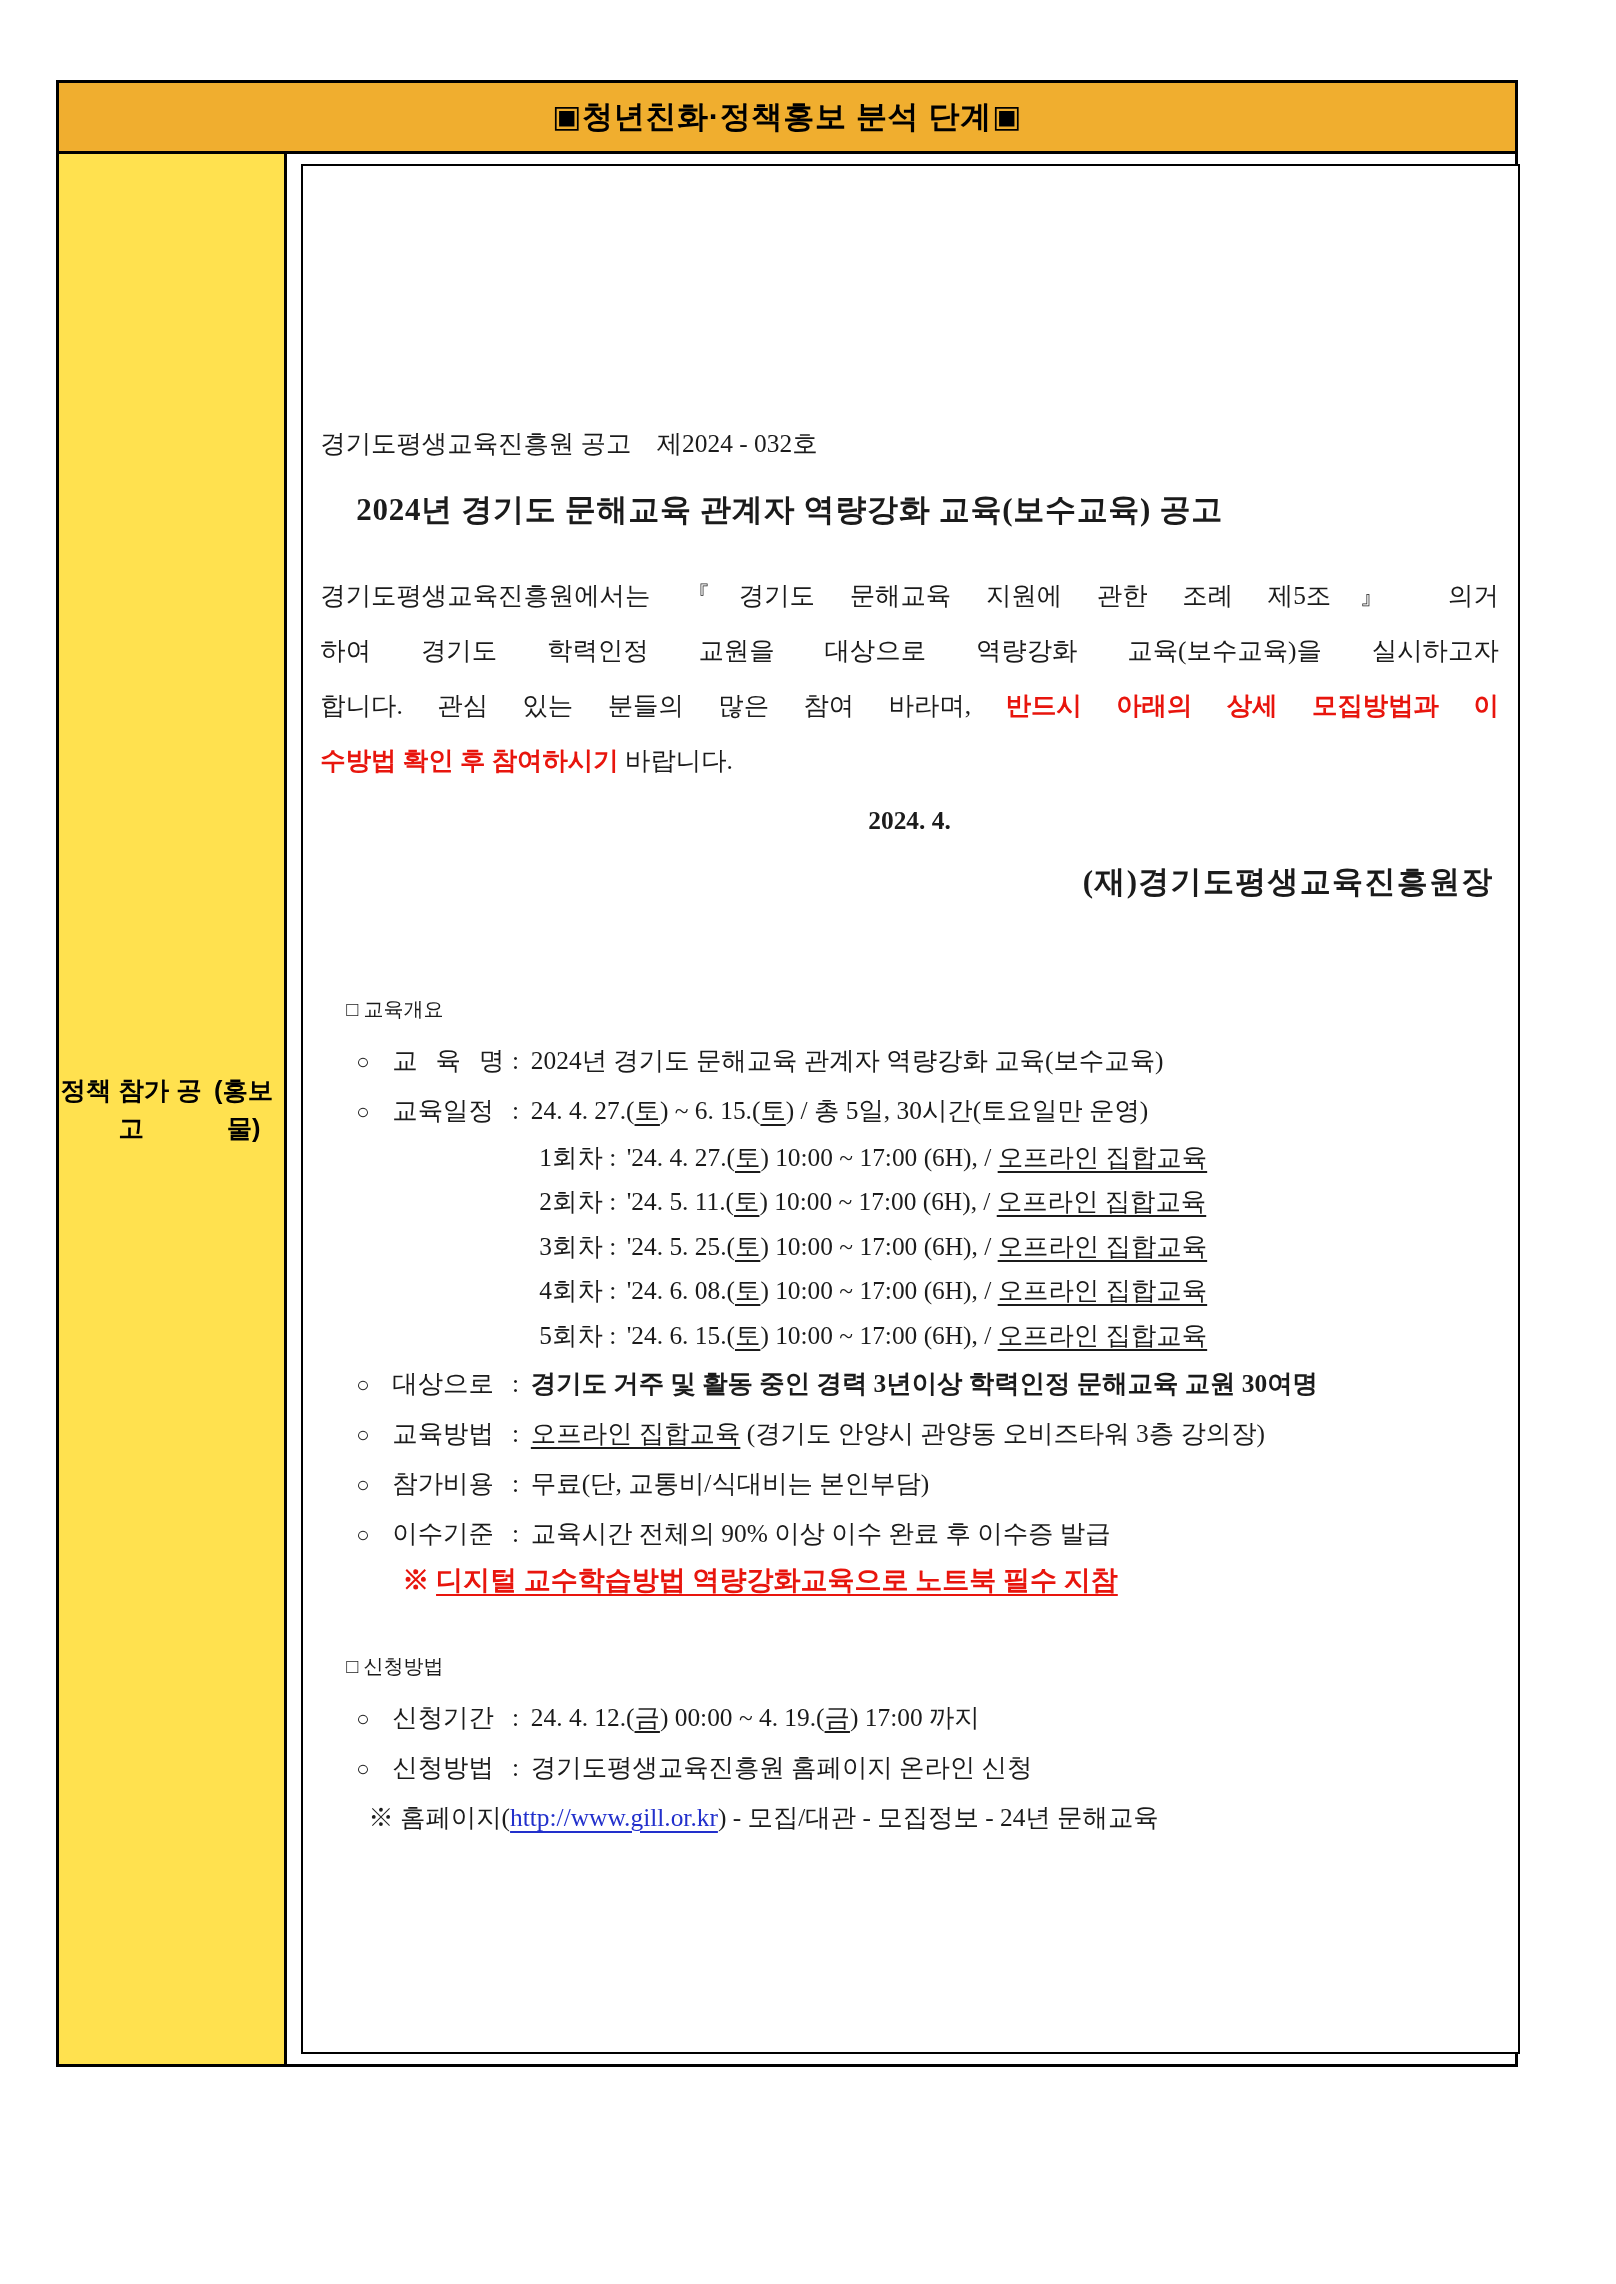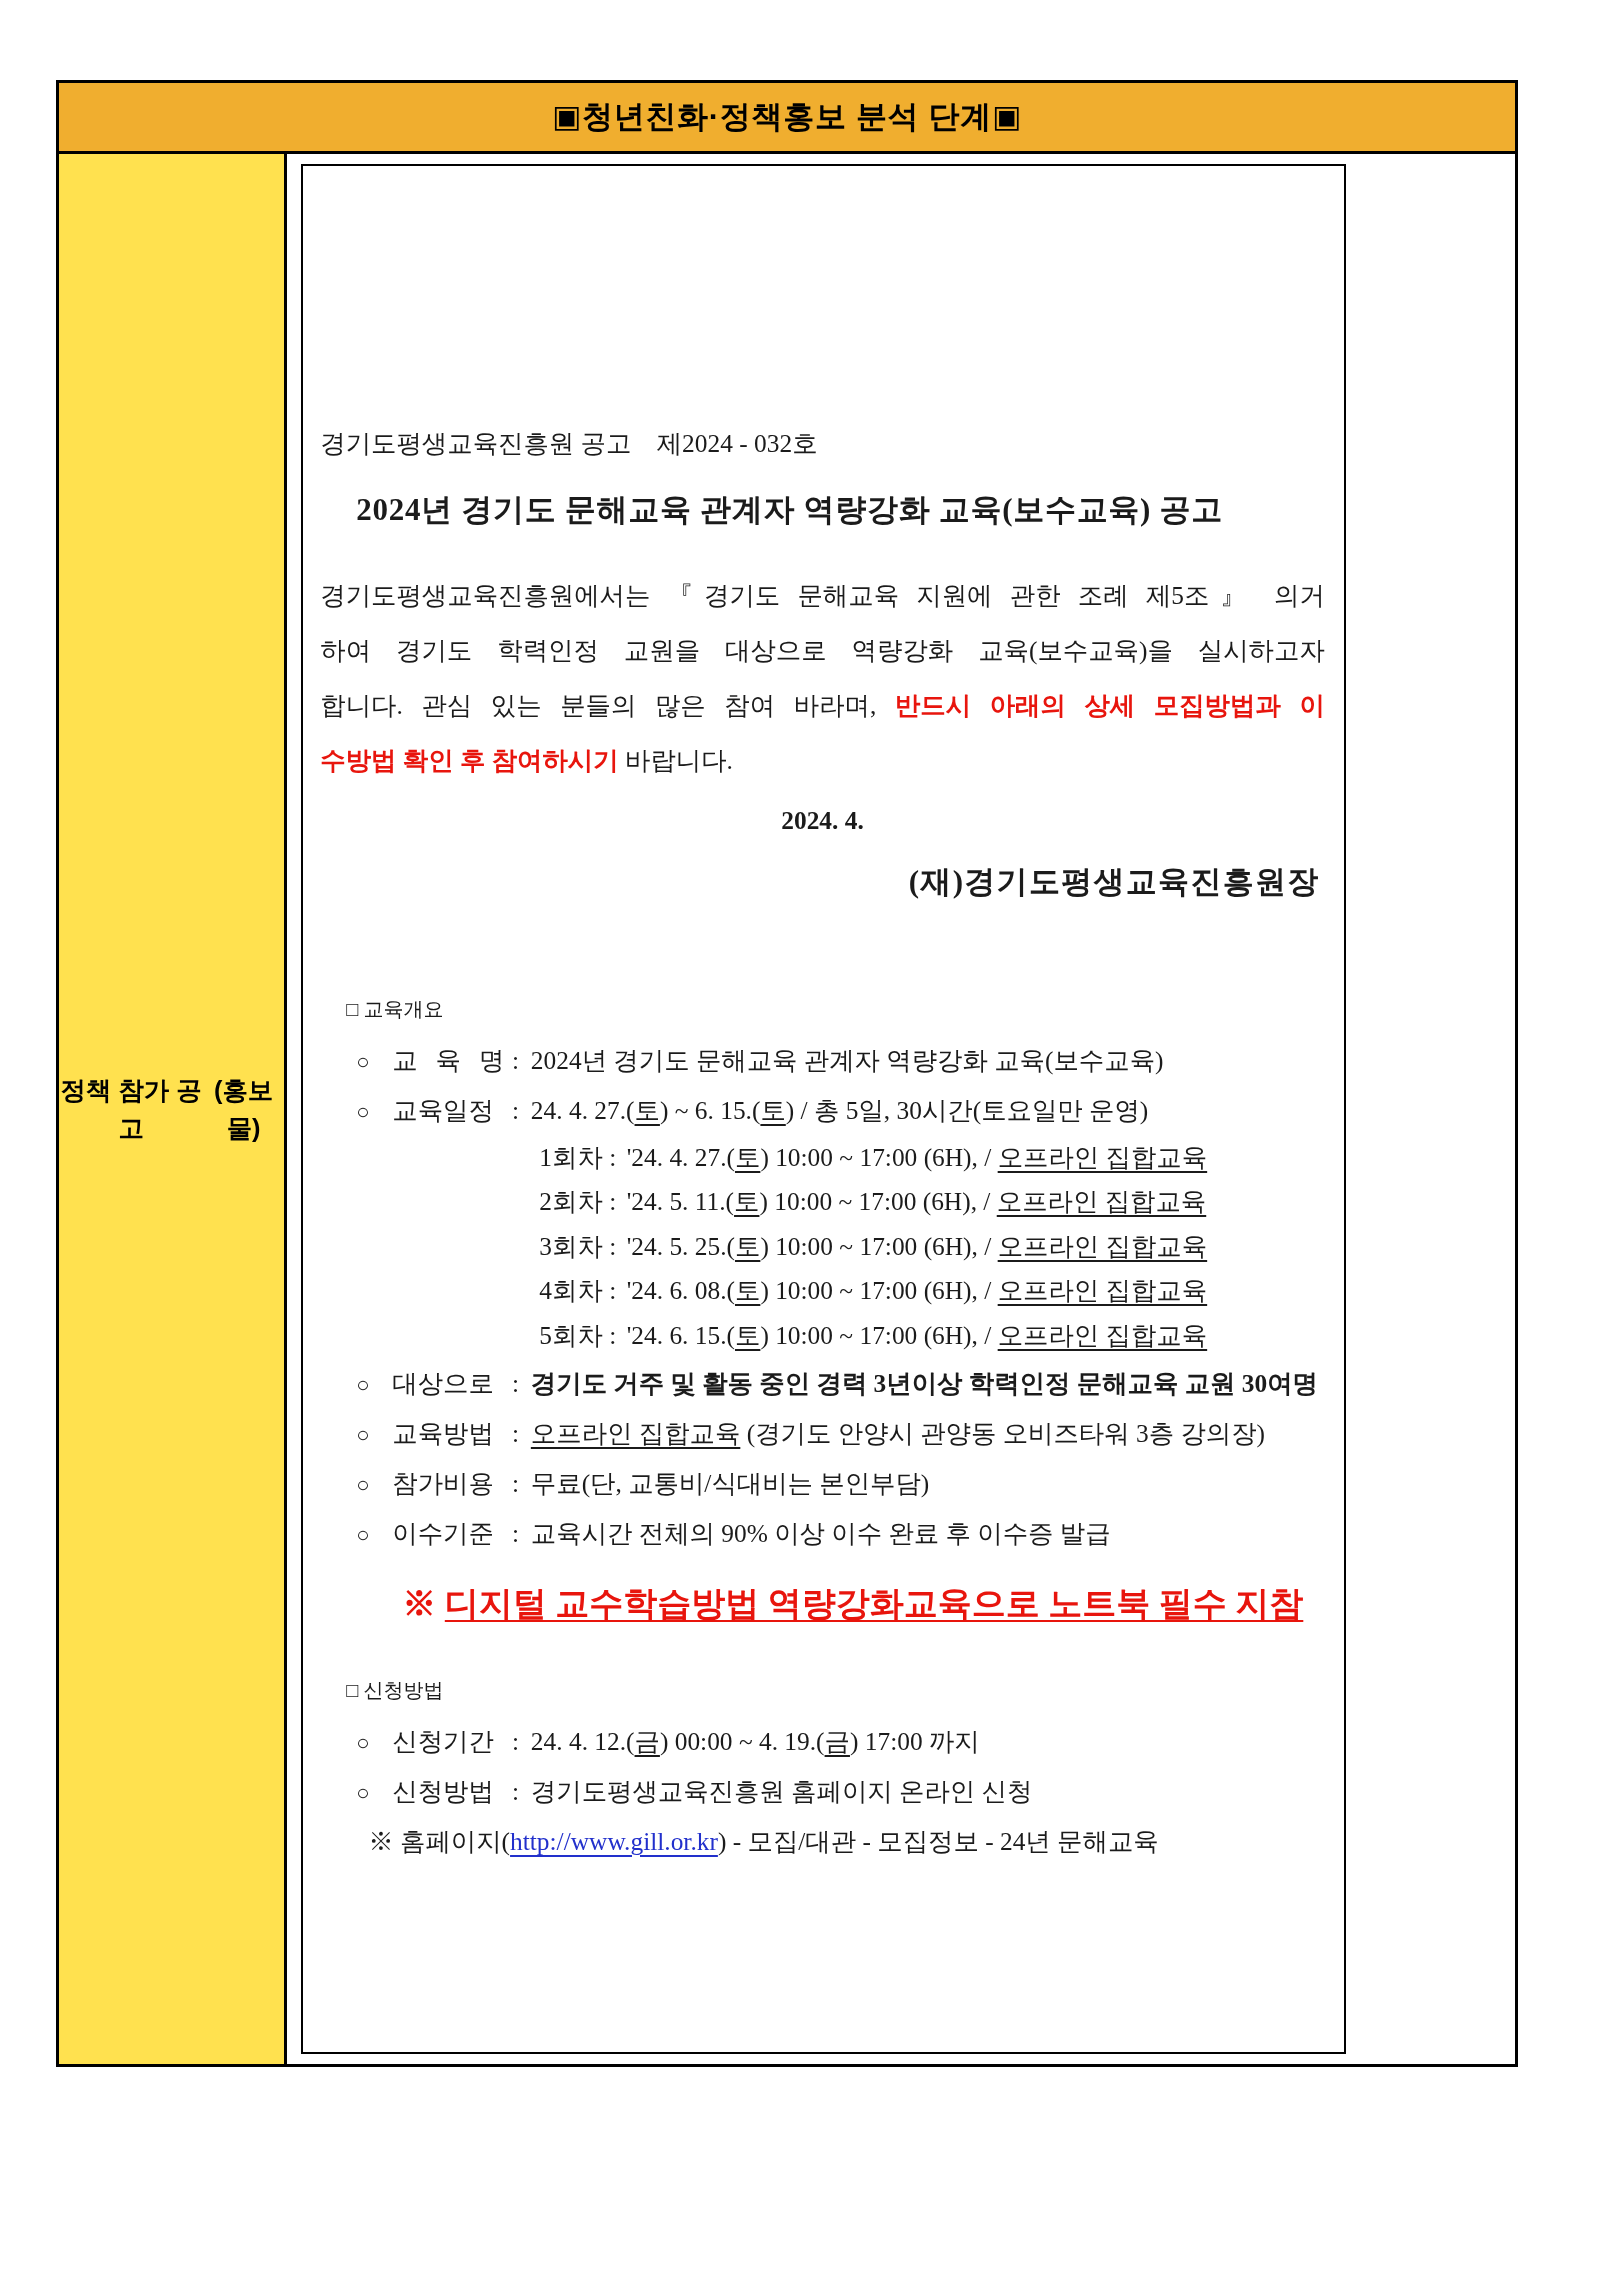--- a/index.html
+++ b/index.html
@@ -29,7 +29,7 @@
   }
   .main{flex:1;position:relative;background:#fff;}
   .docbox{
-    position:absolute;left:14.3px;top:10.4px;width:1045px;height:1890px;
+    position:absolute;left:14.3px;top:10.4px;width:1219px;height:1890px;
     border:2.6px solid #000;box-sizing:border-box;background:#fff;
     padding:261px 19.5px 0 17px;overflow:hidden;
   }

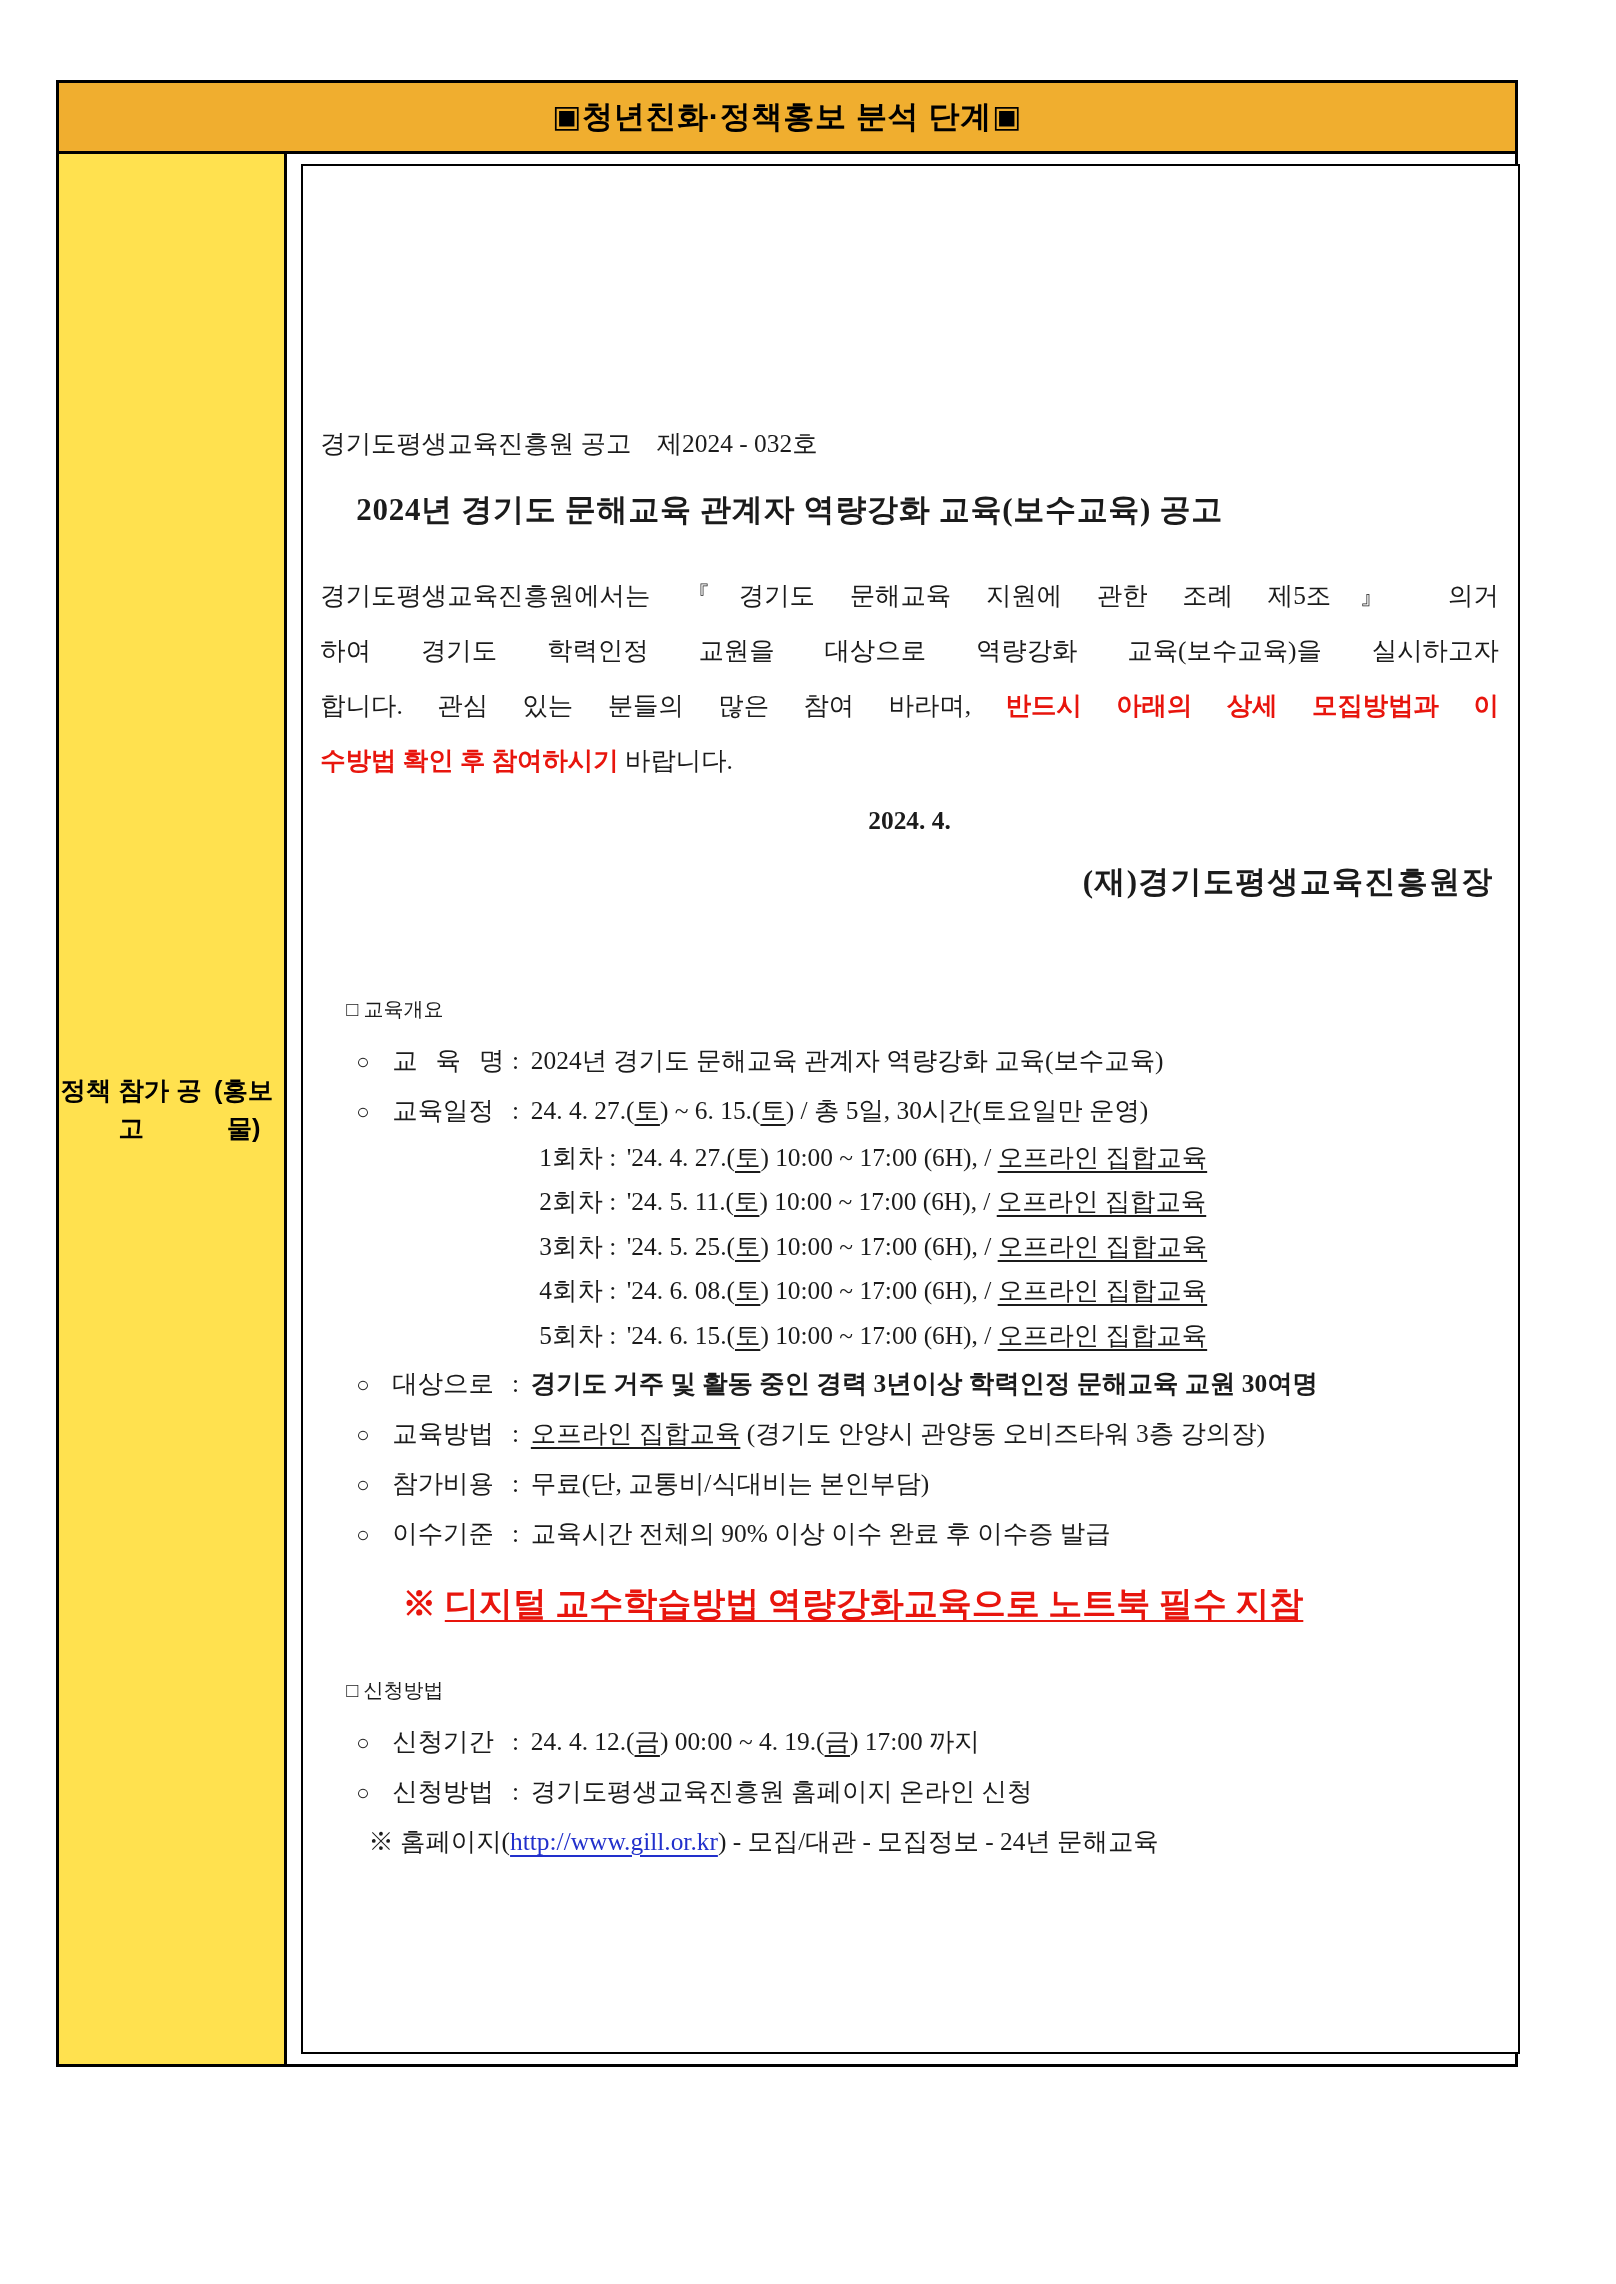--- a/index.html
+++ b/index.html
@@ -60,7 +60,7 @@
   .row .value{flex:1;}
   .session{display:flex;align-items:baseline;margin-top:15.6px;padding-left:219px;font-size:25.4px;line-height:29px;}
   .session .sep{margin:0 10.4px 0 6.5px;}
-  .note-red{margin-top:37px;padding-left:82px;font-size:34px;line-height:34px;font-weight:bold;}
+  .note-red{margin-top:13px;padding-left:82px;font-size:27px;line-height:34px;font-weight:bold;}
   .note-plain{margin-top:17px;padding-left:48px;font-size:25.4px;line-height:33px;}
   .seg.bold{font-weight:bold;}
   .seg.red{color:var(--red,#E8150D);}

